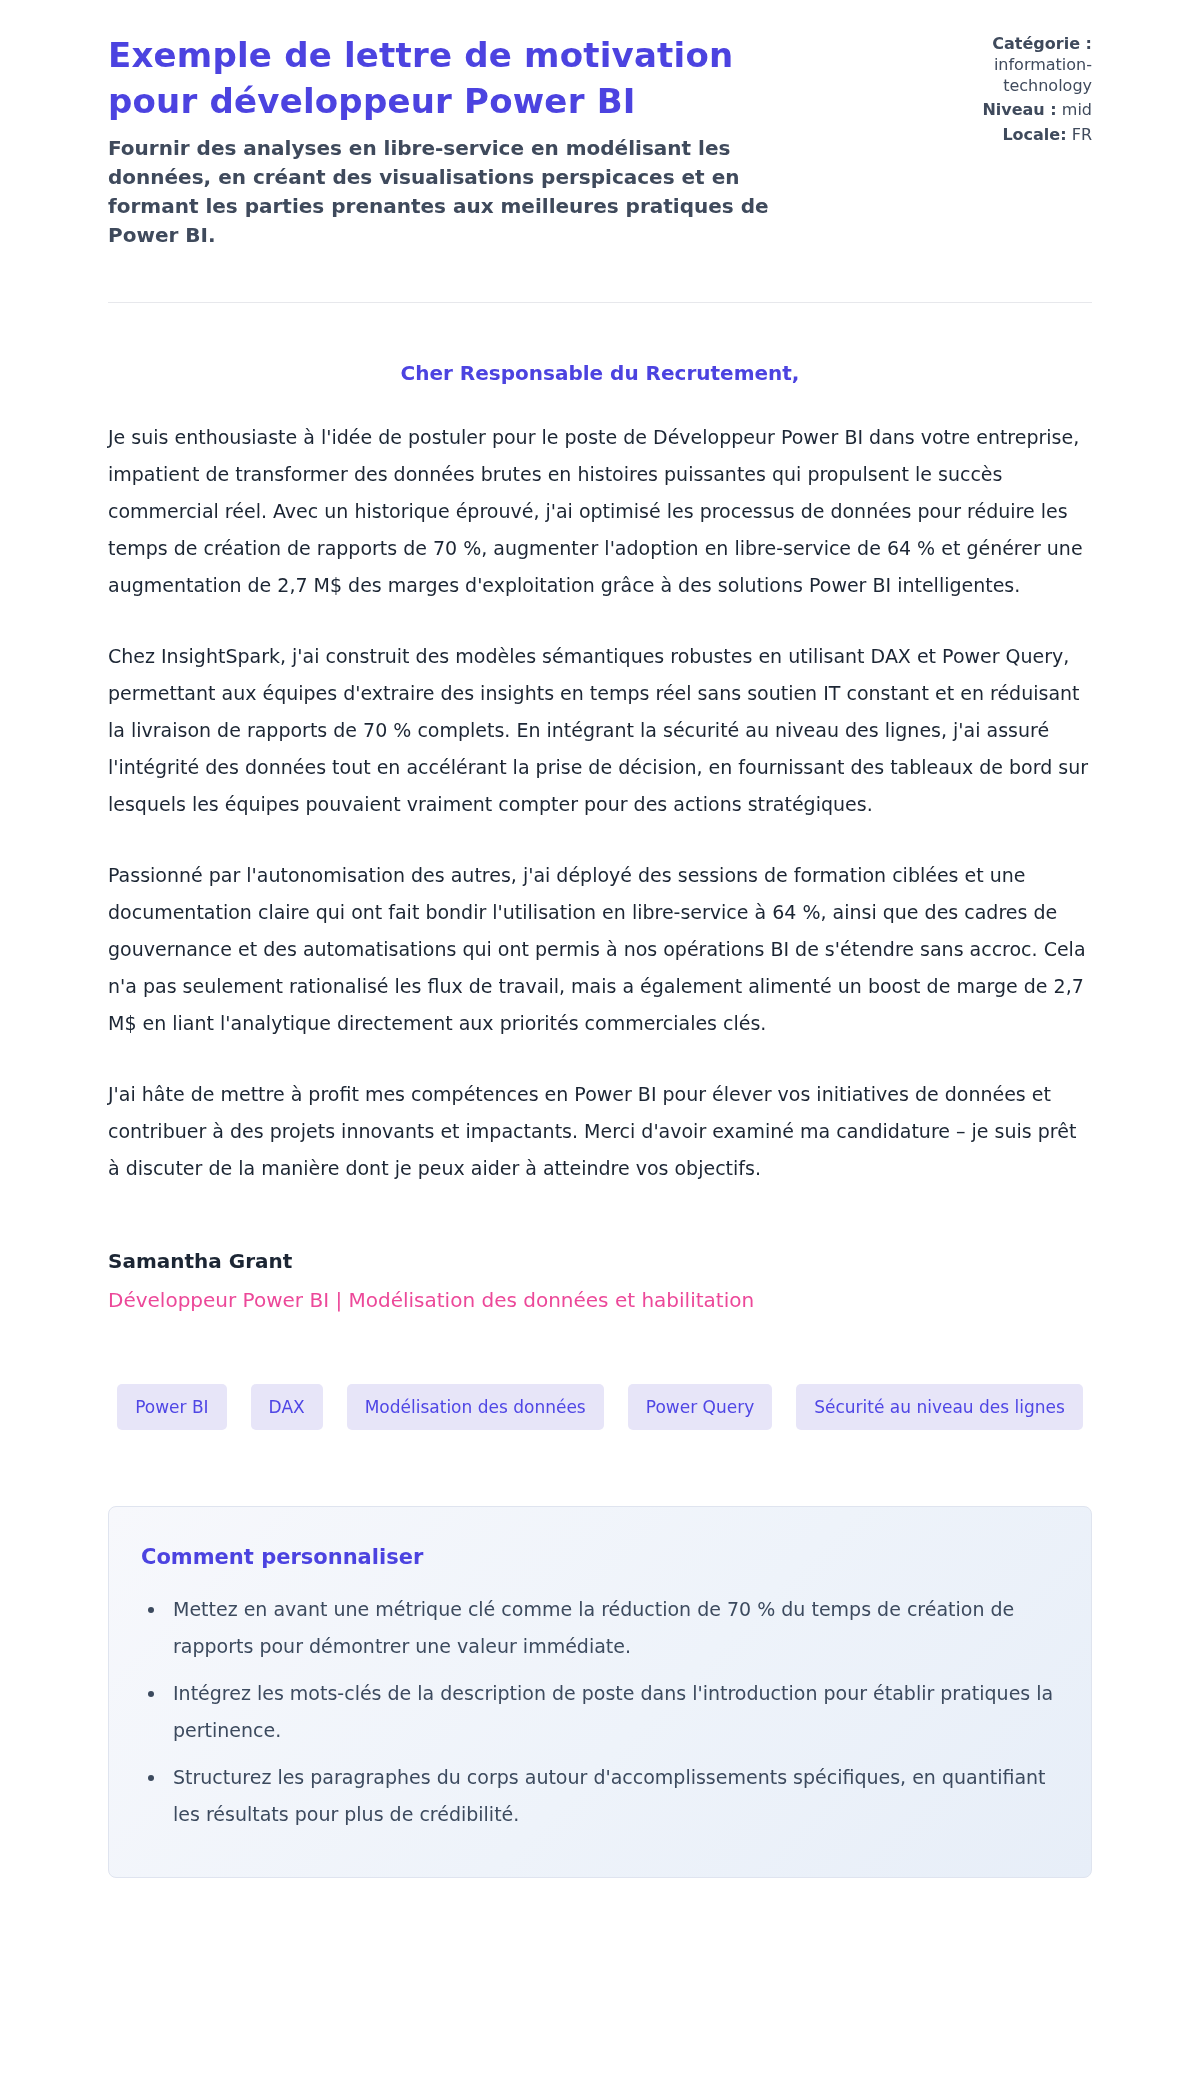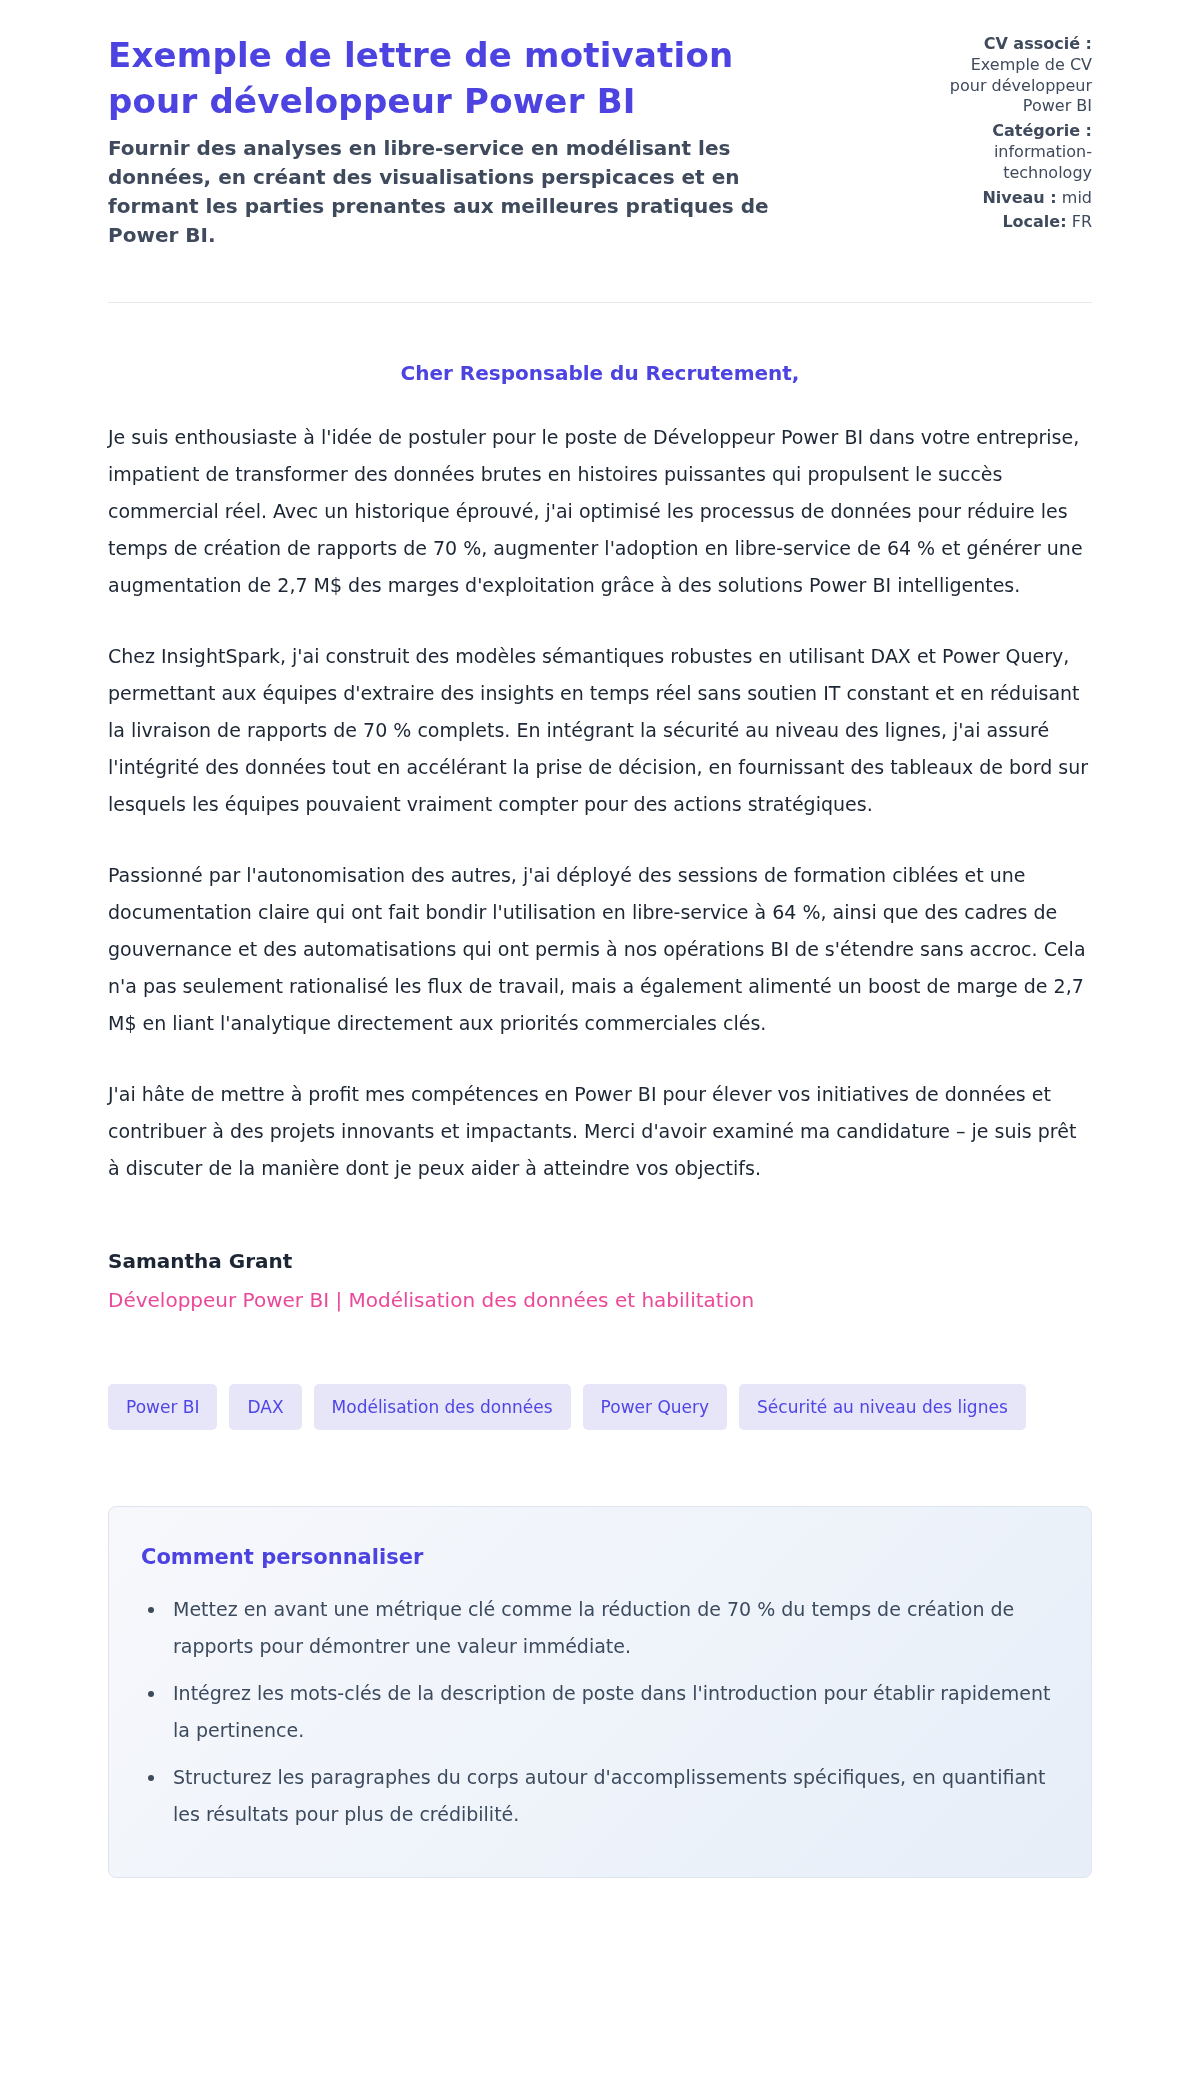--- a/index.html
+++ b/index.html
@@ -113,10 +113,6 @@
     </div>
     <aside class="meta-panel">
       <div class="meta-item stacked">
-        <span class="meta-label">CV associé :</span>
-        <span class="meta-value">Exemple de CV pour développeur Power BI</span>
-      </div>
-      <div class="meta-item stacked">
         <span class="meta-label">Catégorie :</span>
         <span class="meta-value">information-technology</span>
       </div>

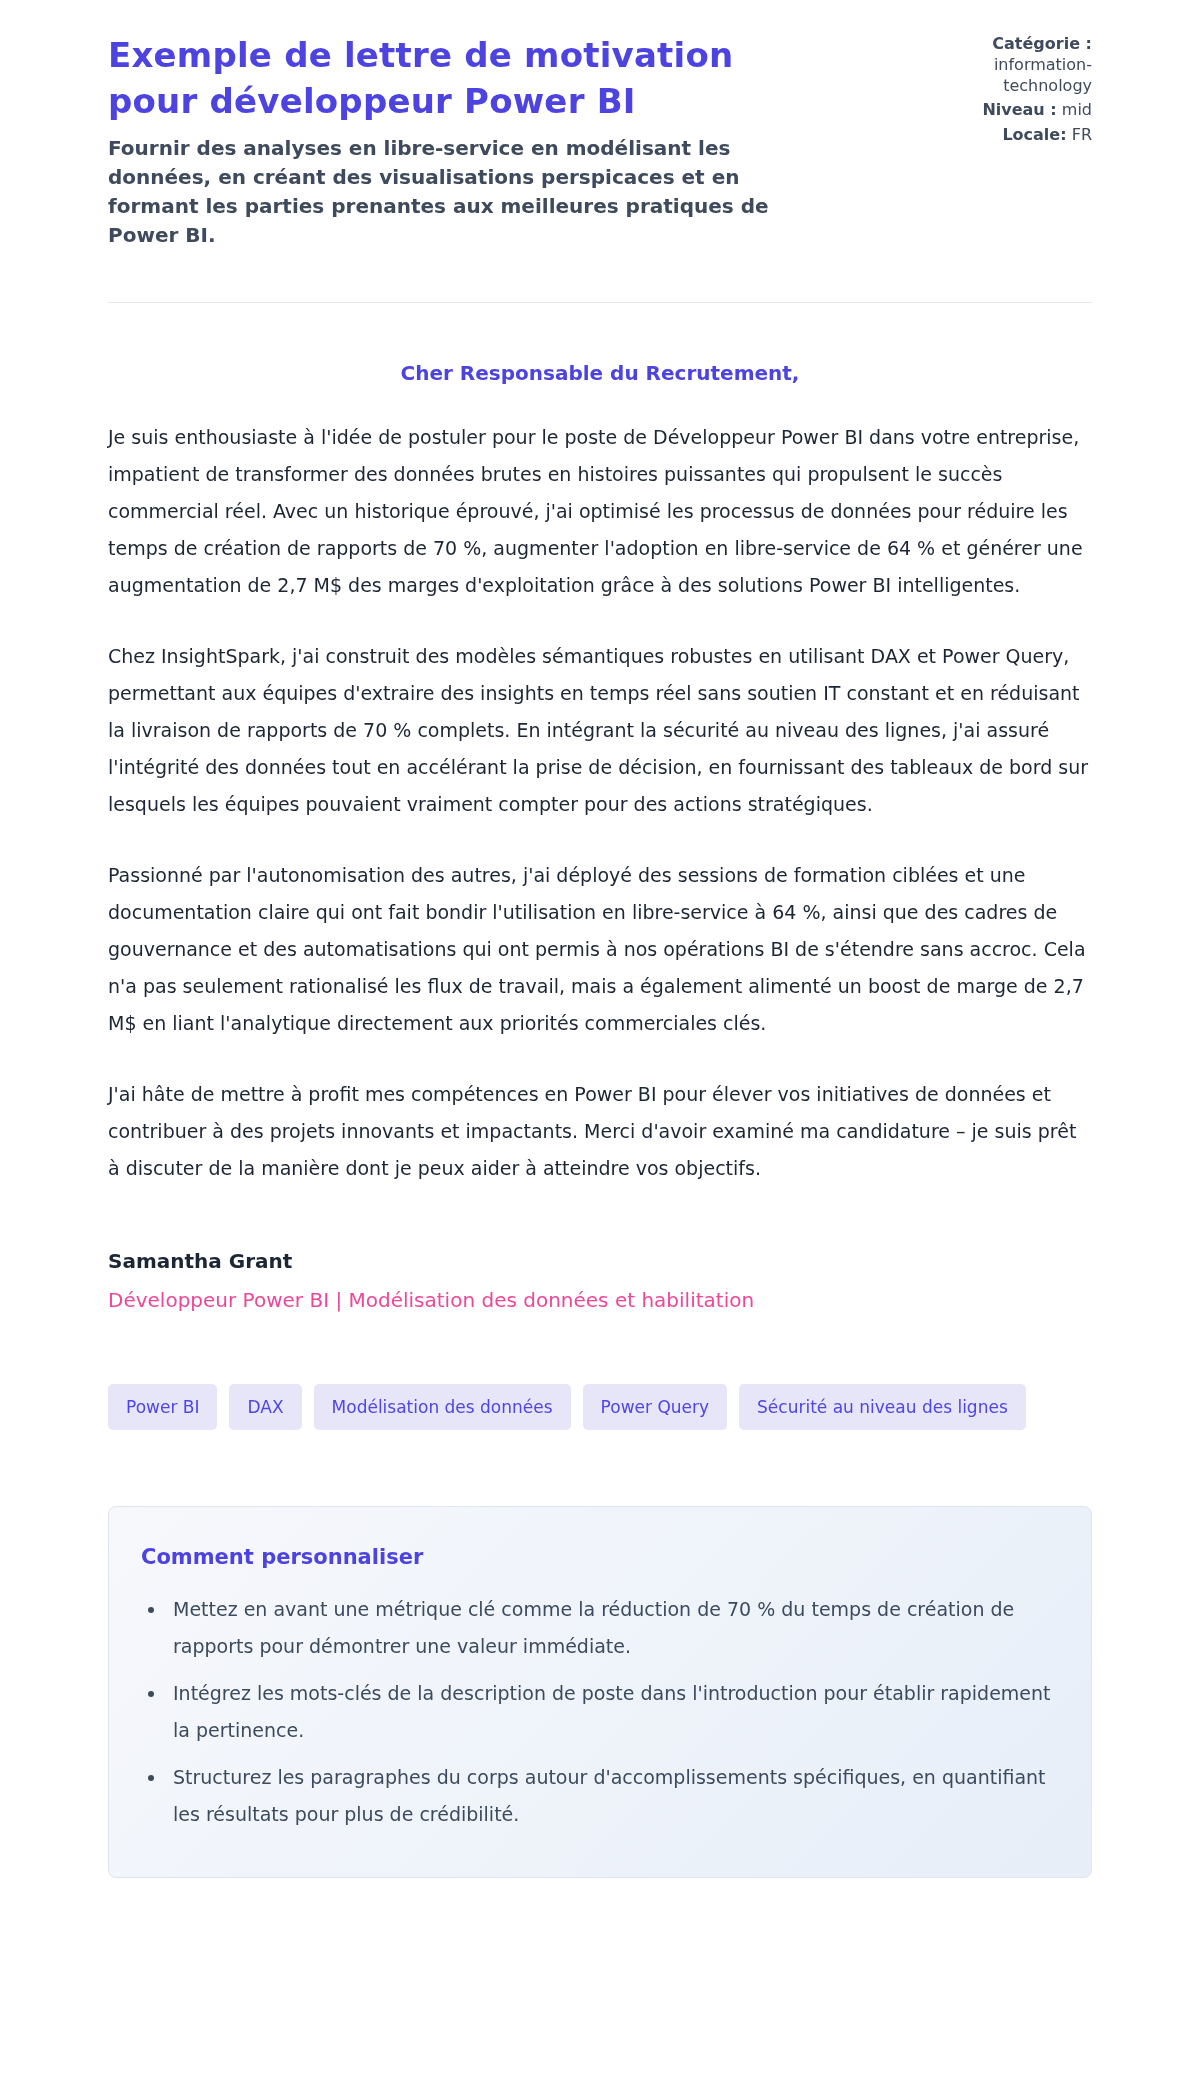--- a/index.html
+++ b/index.html
@@ -67,7 +67,7 @@
   .signature-name { font-size: 20px; font-weight: bold; color: #1c2634; }
   .signature-role { margin-top: 15px; font-size: 20px; color: #ec4899; }
   
-  .tags { margin-top: 72px; display: flex; flex-wrap: wrap; gap: 12px; }
+  .tags { margin-top: 72px; display: flex; flex-wrap: wrap; gap: 24px; justify-content: center; }
   .tag {
     display: inline-block;
     background: #e7e5f8;

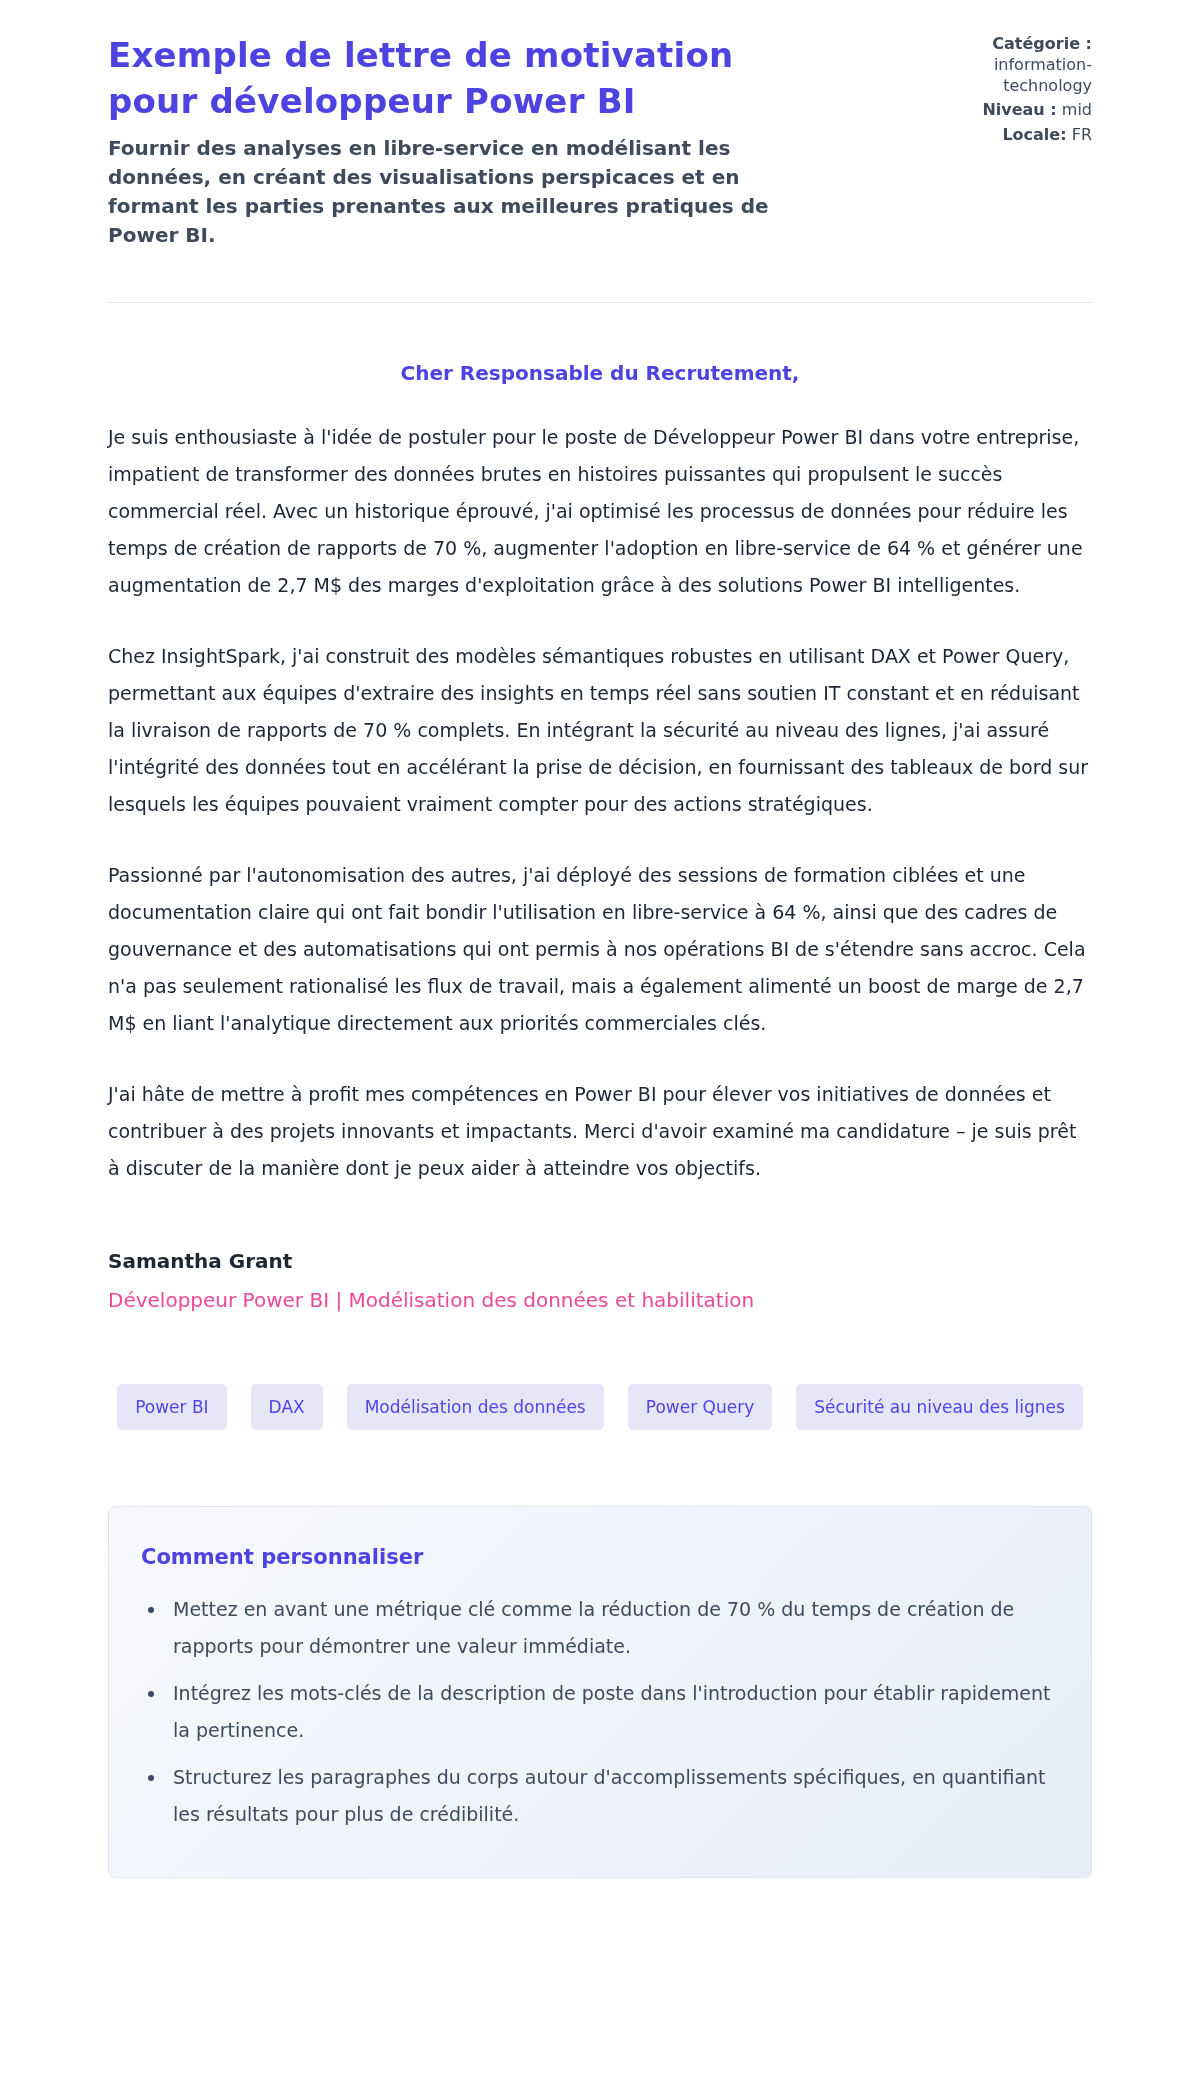--- a/index.html
+++ b/index.html
@@ -154,7 +154,7 @@
     <h2 class="tip-title">Comment personnaliser</h2>
     <ul class="tip-list">
       <li>Mettez en avant une métrique clé comme la réduction de 70 % du temps de création de rapports pour démontrer une valeur immédiate.</li>
-      <li>Intégrez les mots-clés de la description de poste dans l'introduction pour établir rapidement la pertinence.</li>
+      <li>Intégrez les mots-clés de la description de poste dans l'introduction pour établir pratiques la pertinence.</li>
       <li>Structurez les paragraphes du corps autour d'accomplissements spécifiques, en quantifiant les résultats pour plus de crédibilité.</li>
     </ul>
   </section>

